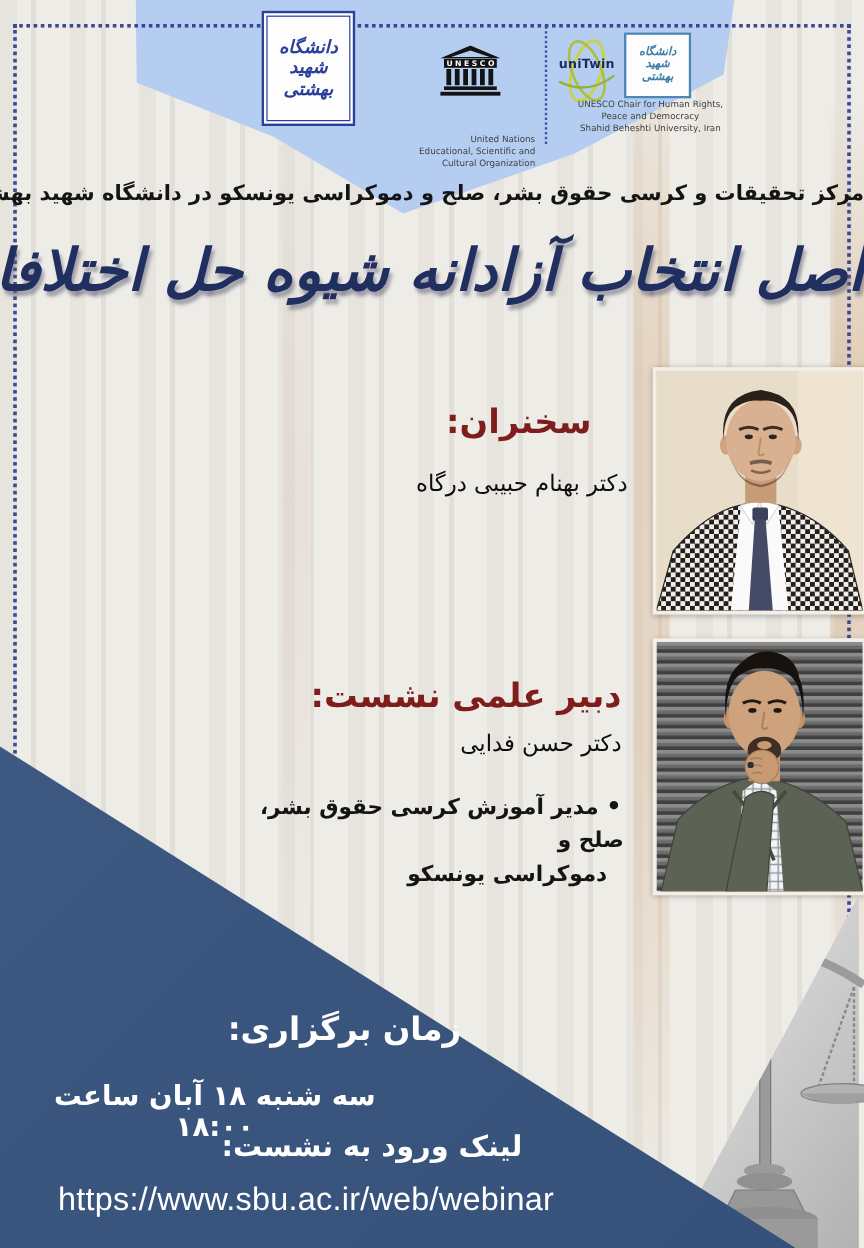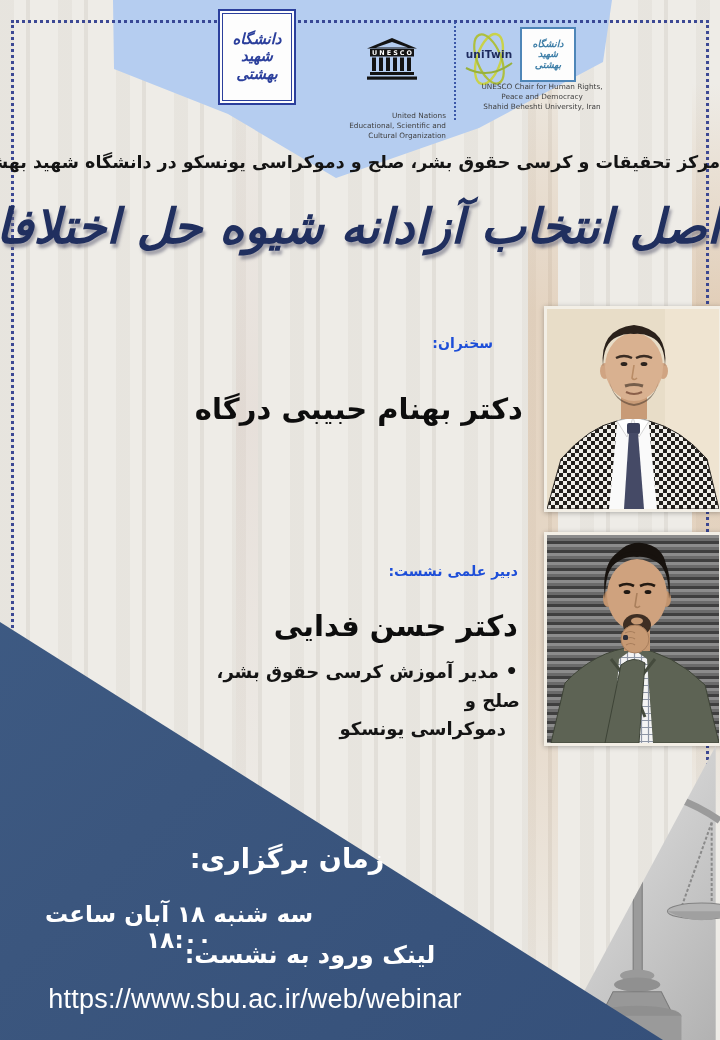--- a/index.html
+++ b/index.html
@@ -76,7 +76,7 @@
     text-shadow:2px 4px 3px rgba(100,100,120,0.55);
   }
 
-  .p-label{position:absolute; z-index:3; font-weight:bold; color:#1d4ed8; font-size:14px;}
+  .p-label{position:absolute; z-index:3; font-weight:bold; color:#7f1d1d; font-size:28px;}
   .p-name{position:absolute; z-index:3; font-weight:bold; color:#0d0d0d; font-size:29px;}
   .p-role{position:absolute; z-index:3; font-weight:bold; color:#141414; font-size:18px; line-height:1.55; text-align:right;}
   .p-role .bullet{font-size:20px; padding-right:2px;}

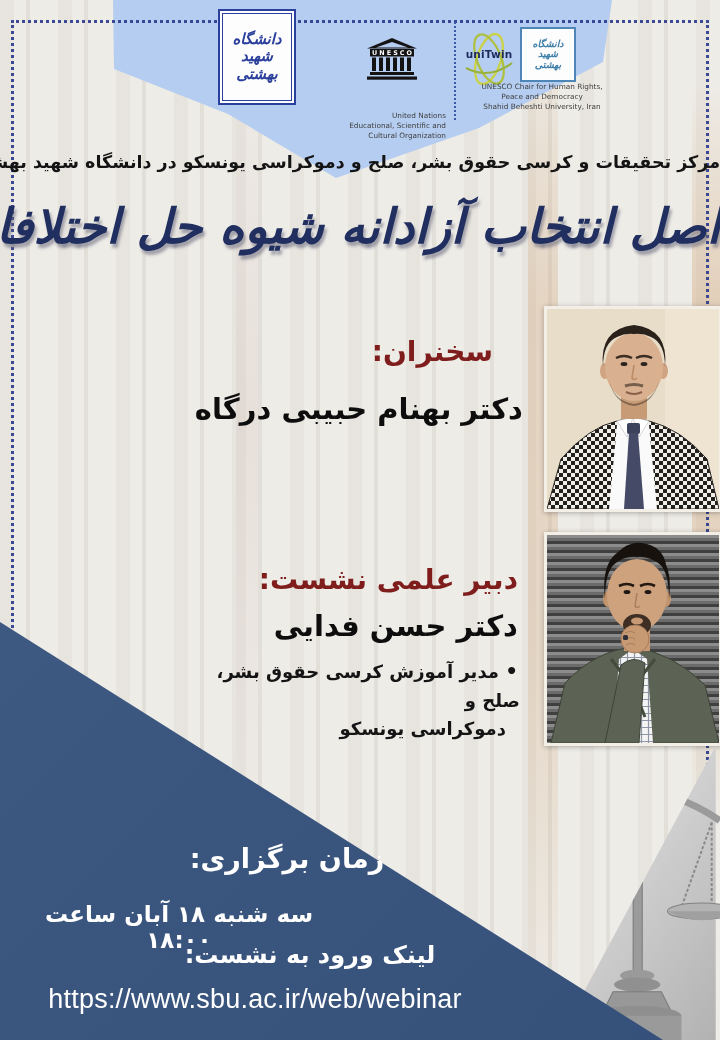--- a/index.html
+++ b/index.html
@@ -77,7 +77,7 @@
   }
 
   .p-label{position:absolute; z-index:3; font-weight:bold; color:#7f1d1d; font-size:28px;}
-  .p-name{position:absolute; z-index:3; font-weight:bold; color:#0d0d0d; font-size:29px;}
+  .p-name{position:absolute; z-index:3; font-weight:normal; color:#0d0d0d; font-size:19px;}
   .p-role{position:absolute; z-index:3; font-weight:bold; color:#141414; font-size:18px; line-height:1.55; text-align:right;}
   .p-role .bullet{font-size:20px; padding-right:2px;}
   .indent2{padding-right:14px;}

